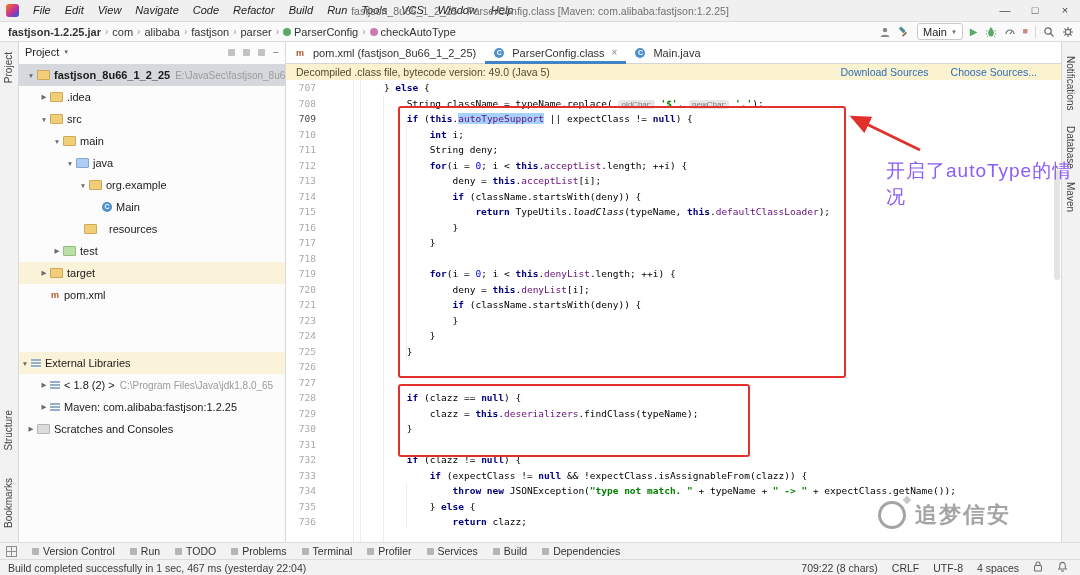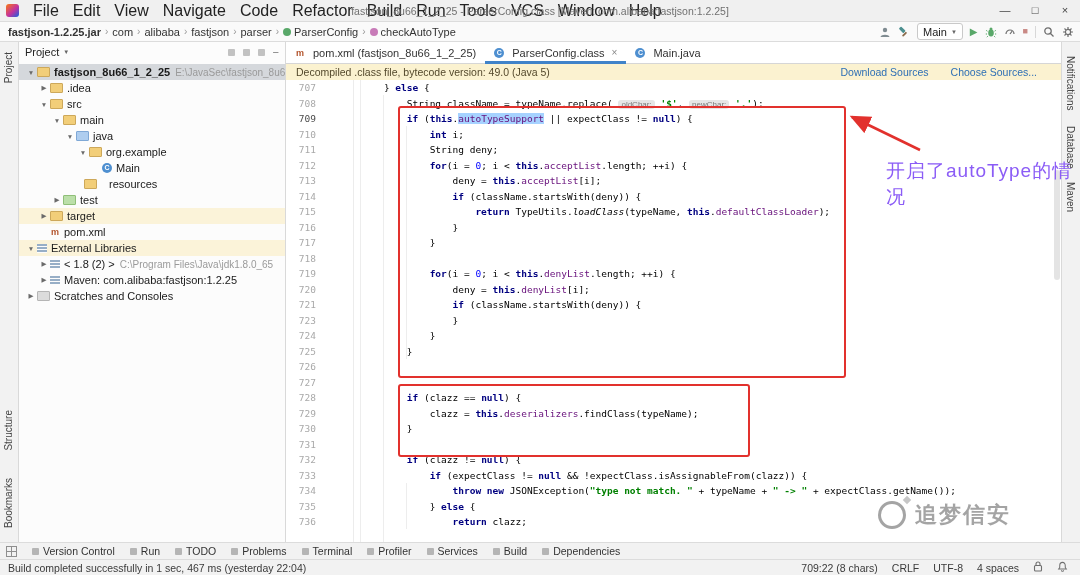--- a/index.html
+++ b/index.html
@@ -11,7 +11,7 @@
             border-bottom:1px solid #DCDCDC;display:flex;align-items:center;z-index:10;}
   .app-logo{width:13px;height:13px;margin:0 7px 0 6px;border-radius:3px;flex:none;
             background:linear-gradient(135deg,#F97A12,#C3319F 55%,#1262E0);}
-  .menu-item{padding:0 7px;font-size:16px;color:#222;line-height:21px;cursor:default;}
+  .menu-item{padding:0 7px;font-size:11px;color:#222;line-height:21px;cursor:default;font-style:italic;}
   .win-title{position:absolute;left:50%;transform:translateX(-50%);font-size:10.5px;color:#707070;white-space:nowrap;}
   #window-controls{margin-left:auto;display:flex;}
   .win-btn{width:30px;height:21px;text-align:center;line-height:20px;font-size:11px;color:#444;}

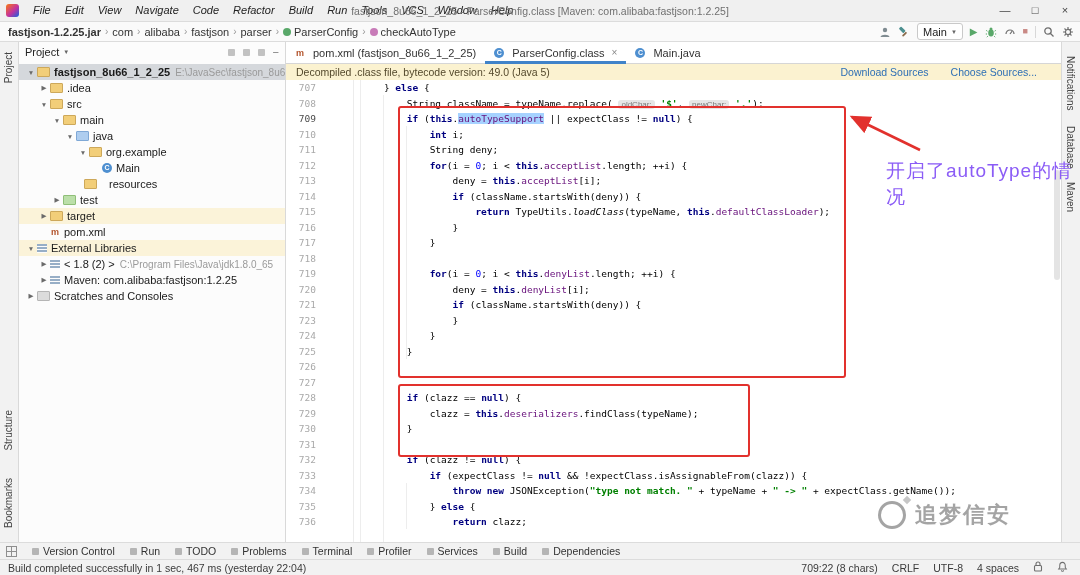--- a/index.html
+++ b/index.html
@@ -52,7 +52,7 @@
   .ph-sq{width:7px;height:7px;background:#C2C2C2;border-radius:1px;}
   .ph-min{color:#777;font-size:11px;line-height:10px;}
   #project-tree{padding-top:2px;}
-  .tree-row{height:16px;display:flex;align-items:center;font-size:11px;white-space:nowrap;cursor:default;}
+  .tree-row{height:22px;display:flex;align-items:center;font-size:11px;white-space:nowrap;cursor:default;}
   .tree-row.sel{background:#D5D8DC;}
   .tree-row.hl{background:#FBF3D9;}
   .arrow{width:12px;font-size:6.5px;color:#6A6A6A;text-align:center;flex:none;}

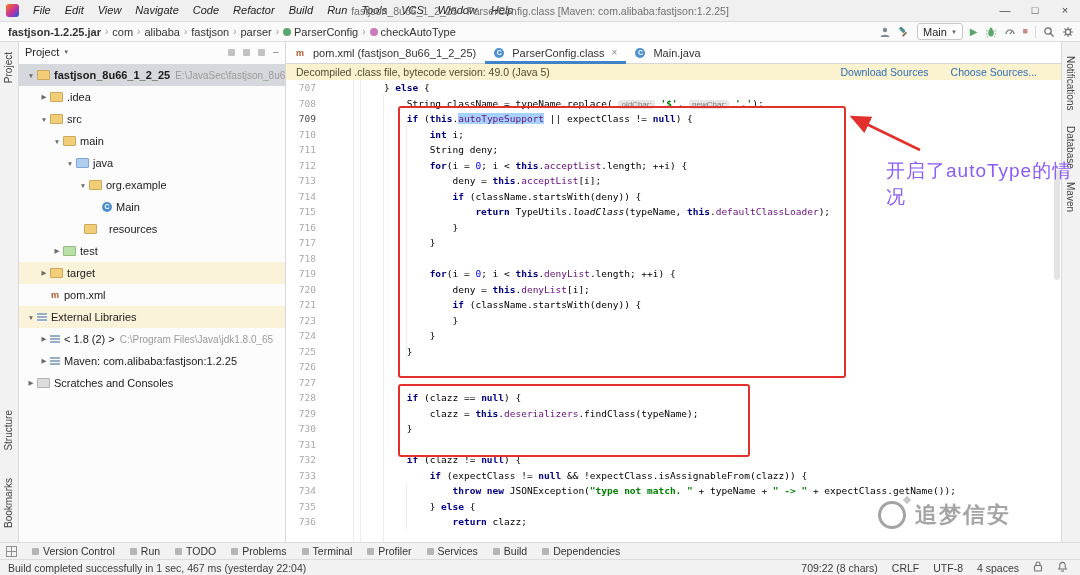--- a/index.html
+++ b/index.html
@@ -322,7 +322,7 @@
         <span class="ti ti-maven">m</span>
         <span class="tree-label">pom.xml</span>
       </div>
-      <div class="tree-row hl" style="padding-left: 6px;">
+      <div class="tree-row hl" style=" margin-top: 46px;">
         <span class="arrow">▼</span>
         <span class="ti ti-lib"></span>
         <span class="tree-label">External Libraries</span>

